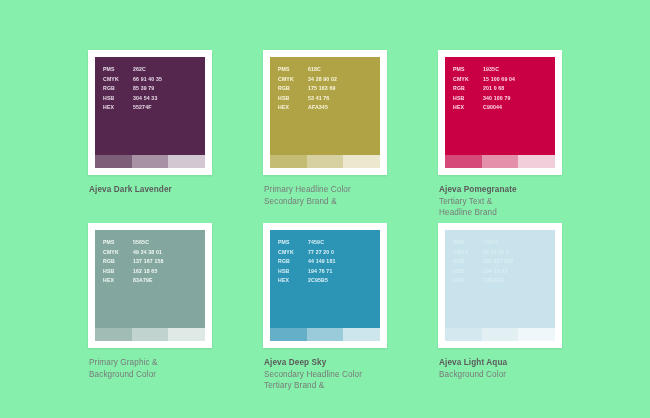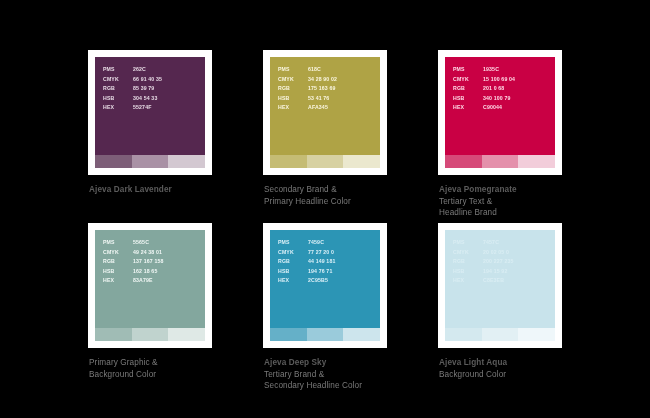--- a/index.html
+++ b/index.html
@@ -18,7 +18,7 @@
     width: 650px;
     height: 418px;
     position: relative;
-    background: #000000;
+    background: #86efac;
   }
 
   .palette-grid {

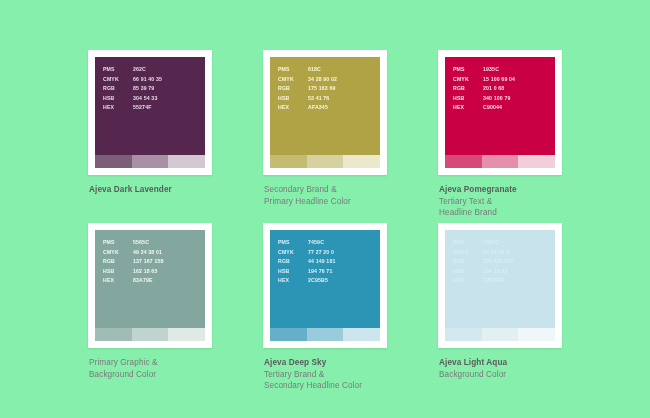--- a/index.html
+++ b/index.html
@@ -187,8 +187,8 @@
           </div>
         </div>
         <div class="caption">
+          <div class="caption-sub">Primary Headline Color</div>
           <div class="caption-sub">Secondary Brand &amp;</div>
-          <div class="caption-sub">Primary Headline Color</div>
         </div>
       </div>
       <div class="swatch-cell">

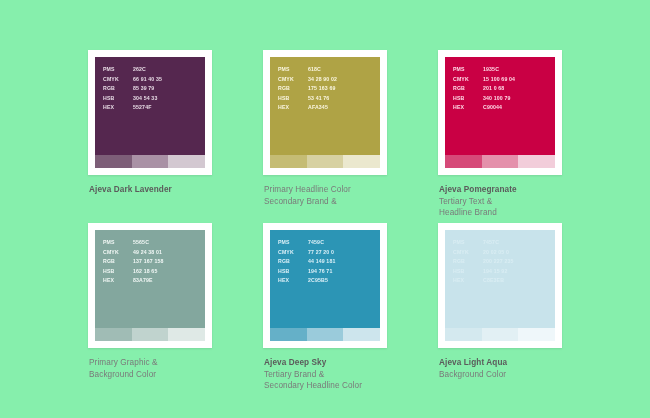--- a/index.html
+++ b/index.html
@@ -300,8 +300,8 @@
         </div>
         <div class="caption">
           <div class="caption-title">Ajeva Deep Sky</div>
+          <div class="caption-sub">Secondary Headline Color</div>
           <div class="caption-sub">Tertiary Brand &amp;</div>
-          <div class="caption-sub">Secondary Headline Color</div>
         </div>
       </div>
       <div class="swatch-cell">

